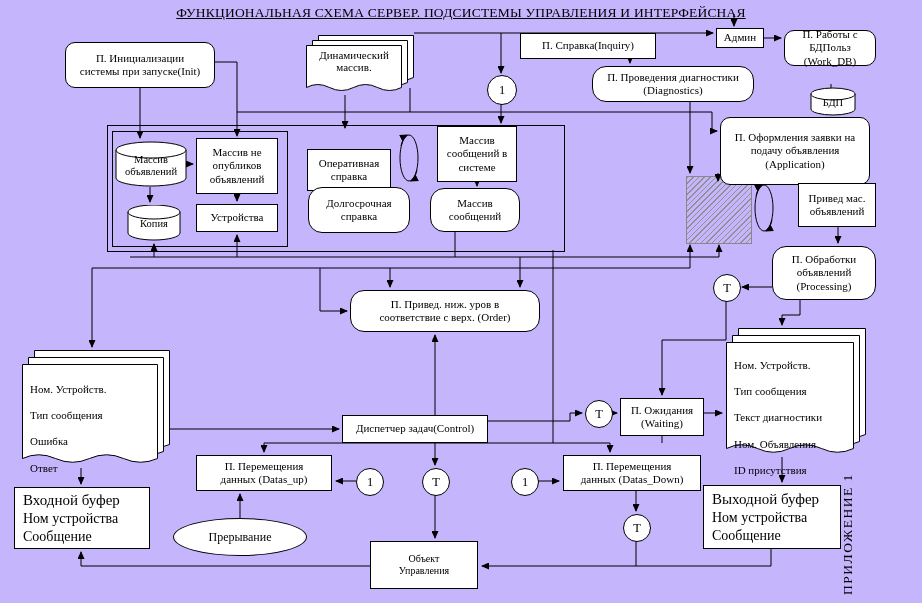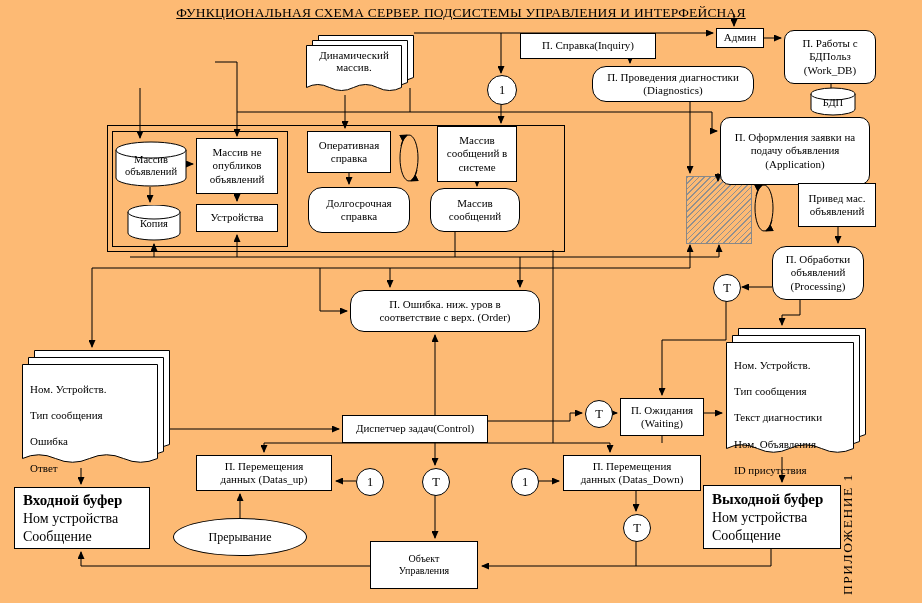--- a/index.html
+++ b/index.html
@@ -3,7 +3,7 @@
 <meta charset="utf-8">
 <style>
   html,body{margin:0;padding:0;background:#fff;}
-  .stage{position:relative;width:922px;height:603px;background:#fdba74;color:#000;
+  .stage{position:relative;width:922px;height:603px;background:#c4b5fd;color:#000;
          font-family:"Liberation Serif",serif;overflow:hidden;}
   .title{position:absolute;left:0;right:0;top:5px;text-align:center;font-size:13.5px;
          letter-spacing:.2px;text-decoration:underline;}

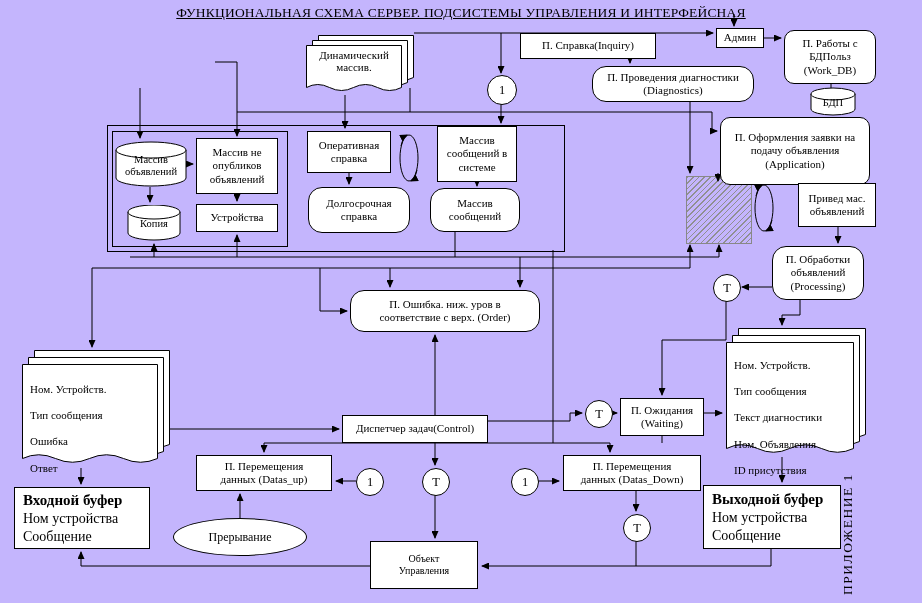--- a/index.html
+++ b/index.html
@@ -142,7 +142,7 @@
     <span class="u">Админ</span>
   </div>
 
-  <div class="box rounded" style="left:784px;top:30px;width:92px;height:54px">
+  <div class="box rounded" style="left:784px;top:30px;width:92px;height:36px">
     <span>П. Работы с
 БДПольз
 (Work_DB)</span>

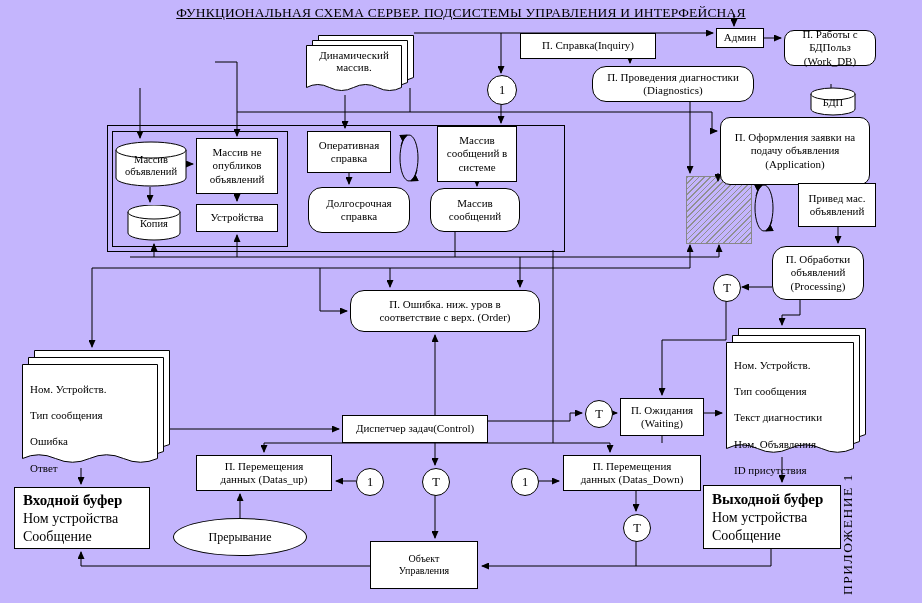--- a/index.html
+++ b/index.html
@@ -119,6 +119,10 @@
     </g>
   </svg>
 
+  <div class="box rounded" style="left:65px;top:42px;width:150px;height:46px">
+    <span>П. Инициализации
+системы при запуске(Init)</span>
+  </div>
 
   <div class="stack" style="left:306px;top:35px;width:110px;height:62px">
     <svg style="left:12px;top:0" width="97" height="51">

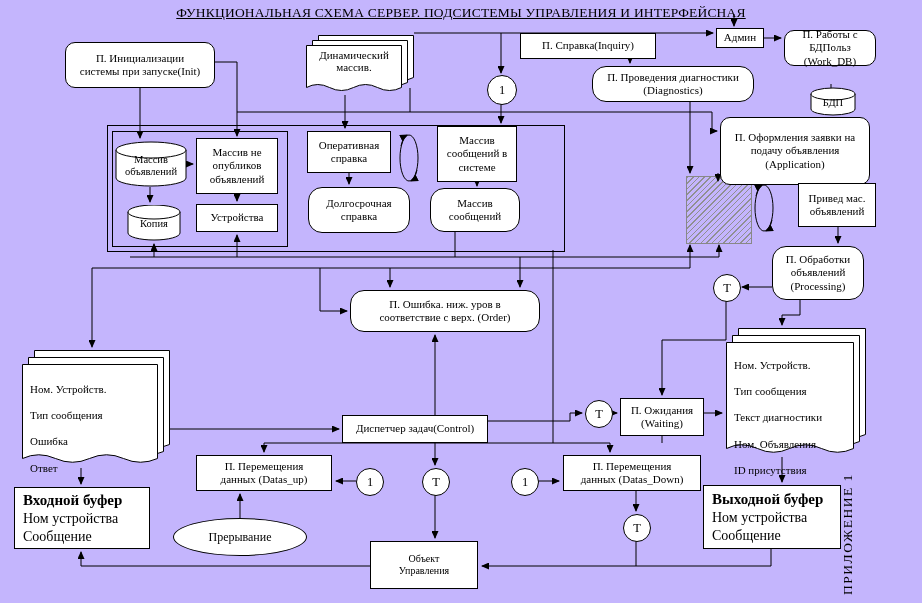--- a/index.html
+++ b/index.html
@@ -182,7 +182,7 @@
     <span><span>Массив не</span><br><span class="u">опубликов</span><br><span>объявлений</span></span>
   </div>
 
-  <div class="box" style="left:307px;top:131px;width:84px;height:42px">
+  <div class="box" style="left:307px;top:149px;width:84px;height:42px">
     <span>Оперативная
 справка</span>
   </div>

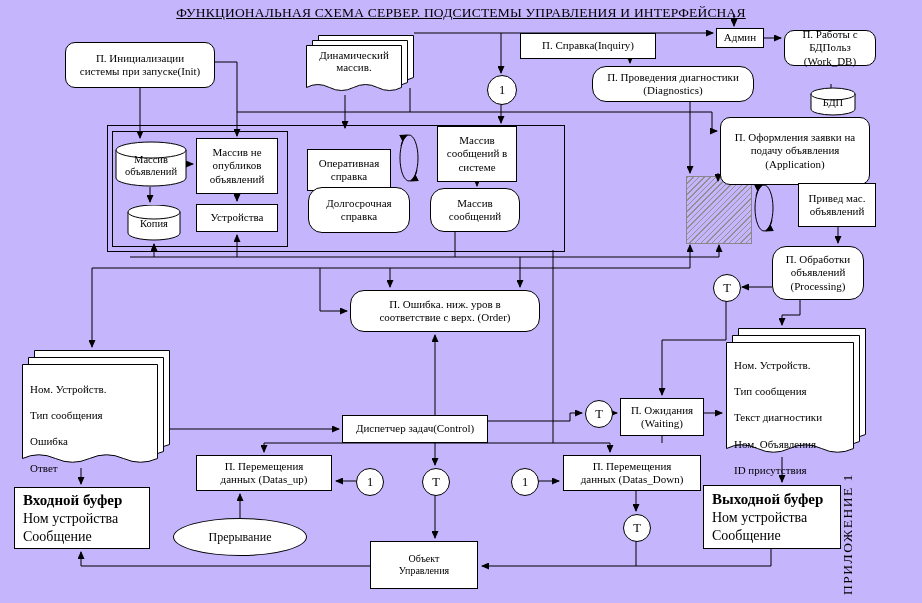--- a/index.html
+++ b/index.html
@@ -226,7 +226,7 @@
     <span><span>Привед </span><span class="u">мас.</span><br><span>объявлений</span></span>
   </div>
 
-  <div class="box rounded-lg" style="left:772px;top:246px;width:92px;height:54px">
+  <div class="box rounded-lg" style="left:772px;top:246px;width:104px;height:54px">
     <span>П. Обработки
 объявлений
 (Processing)</span>

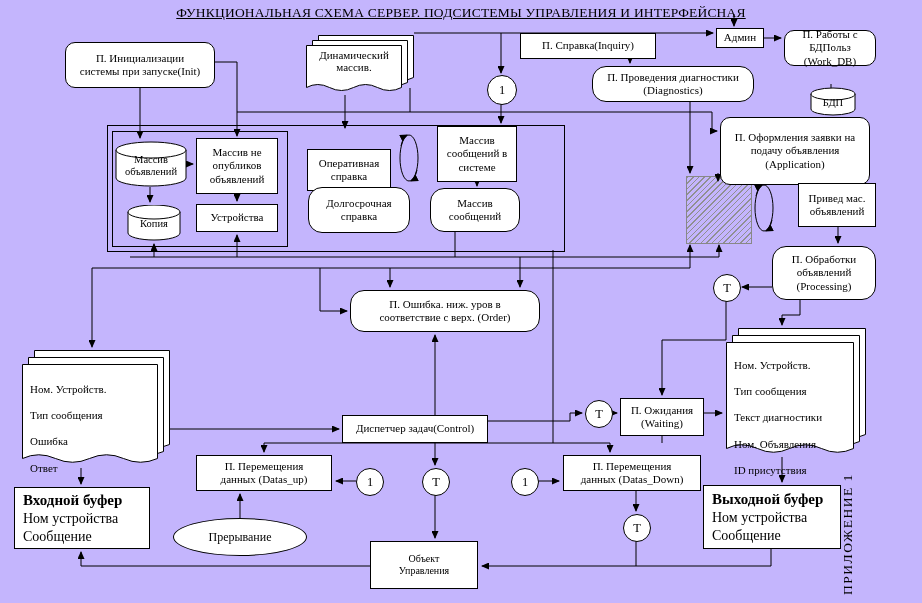--- a/index.html
+++ b/index.html
@@ -237,7 +237,7 @@
   </div>
 
   <div class="box rounded-lg" style="left:350px;top:290px;width:190px;height:42px">
-    <span><span>П. Ошибка. </span><span class="u">ниж. уров</span><span> в</span><br><span>соответствие с верх. (Order)</span></span>
+    <span><span>П. Привед. </span><span class="u">ниж. уров</span><span> в</span><br><span>соответствие с верх. (Order)</span></span>
   </div>
 
   <div class="stack" style="left:22px;top:350px;width:150px;height:120px">

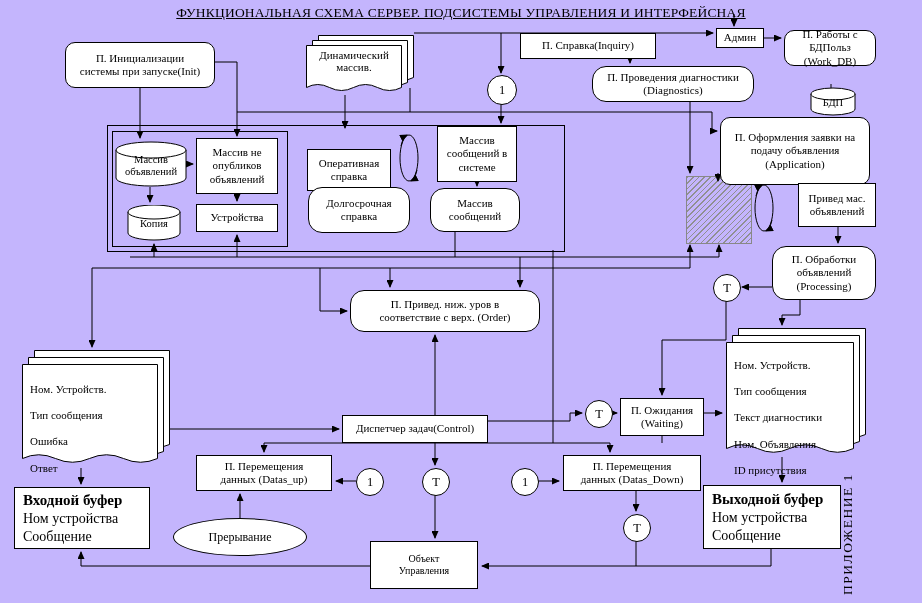--- a/index.html
+++ b/index.html
@@ -31,7 +31,7 @@
            align-items:center;justify-content:center;font-size:12px;z-index:2;}
   .buffer{font-size:14px;line-height:1.28;white-space:pre-line;text-align:left;
           justify-content:flex-start;padding-left:8px;}
-  .buffer .b{font-weight:bold;font-size:15px;text-align:right;}
+  .buffer .b{font-weight:normal;font-size:15px;text-align:right;}
   .big{font-size:10px;}
   .appendix{position:absolute;writing-mode:vertical-rl;transform:rotate(180deg);font-size:13.5px;
             letter-spacing:1.5px;z-index:2;}

